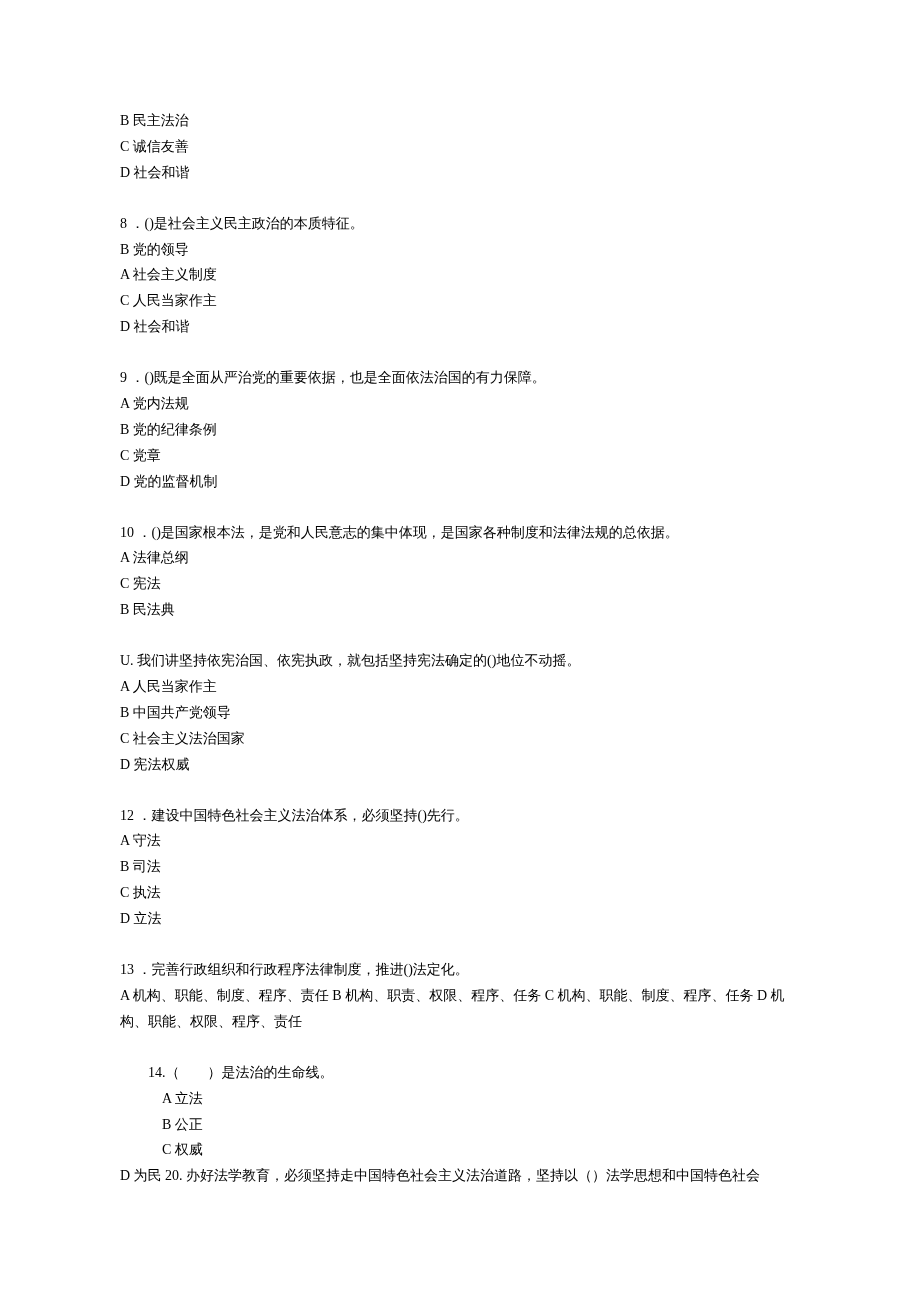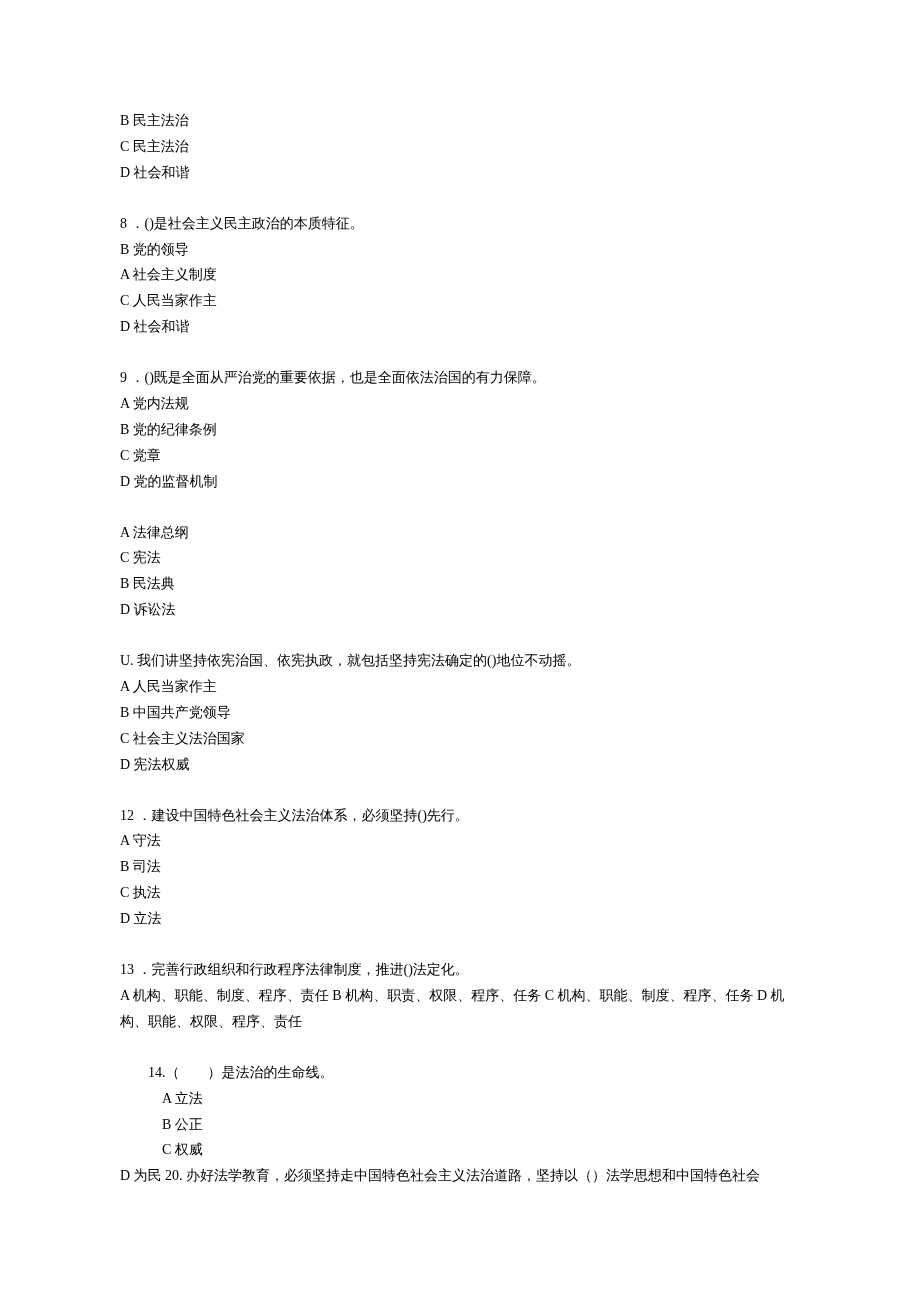--- a/index.html
+++ b/index.html
@@ -36,7 +36,7 @@
 <div class="page">
 
   <div class="line">B 民主法治</div>
-  <div class="line">C 民主法治</div>
+  <div class="line">C 诚信友善</div>
   <div class="line">D 社会和谐</div>
 
   <div class="blank"></div>

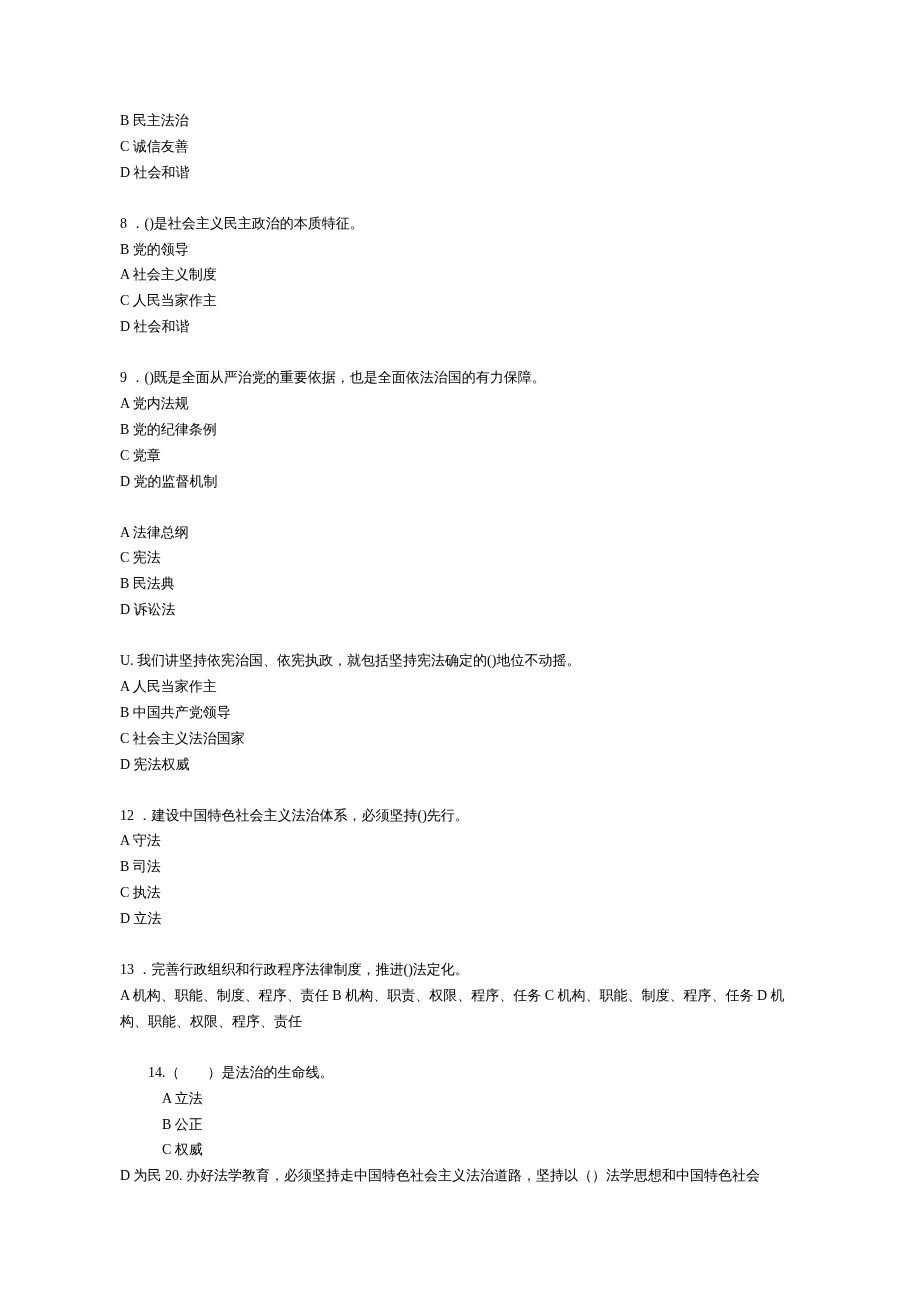--- a/index.html
+++ b/index.html
@@ -57,6 +57,7 @@
 
   <div class="blank"></div>
 
+  <div class="line">10 ．()是国家根本法，是党和人民意志的集中体现，是国家各种制度和法律法规的总依据。</div>
   <div class="line">A 法律总纲</div>
   <div class="line">C 宪法</div>
   <div class="line">B 民法典</div>

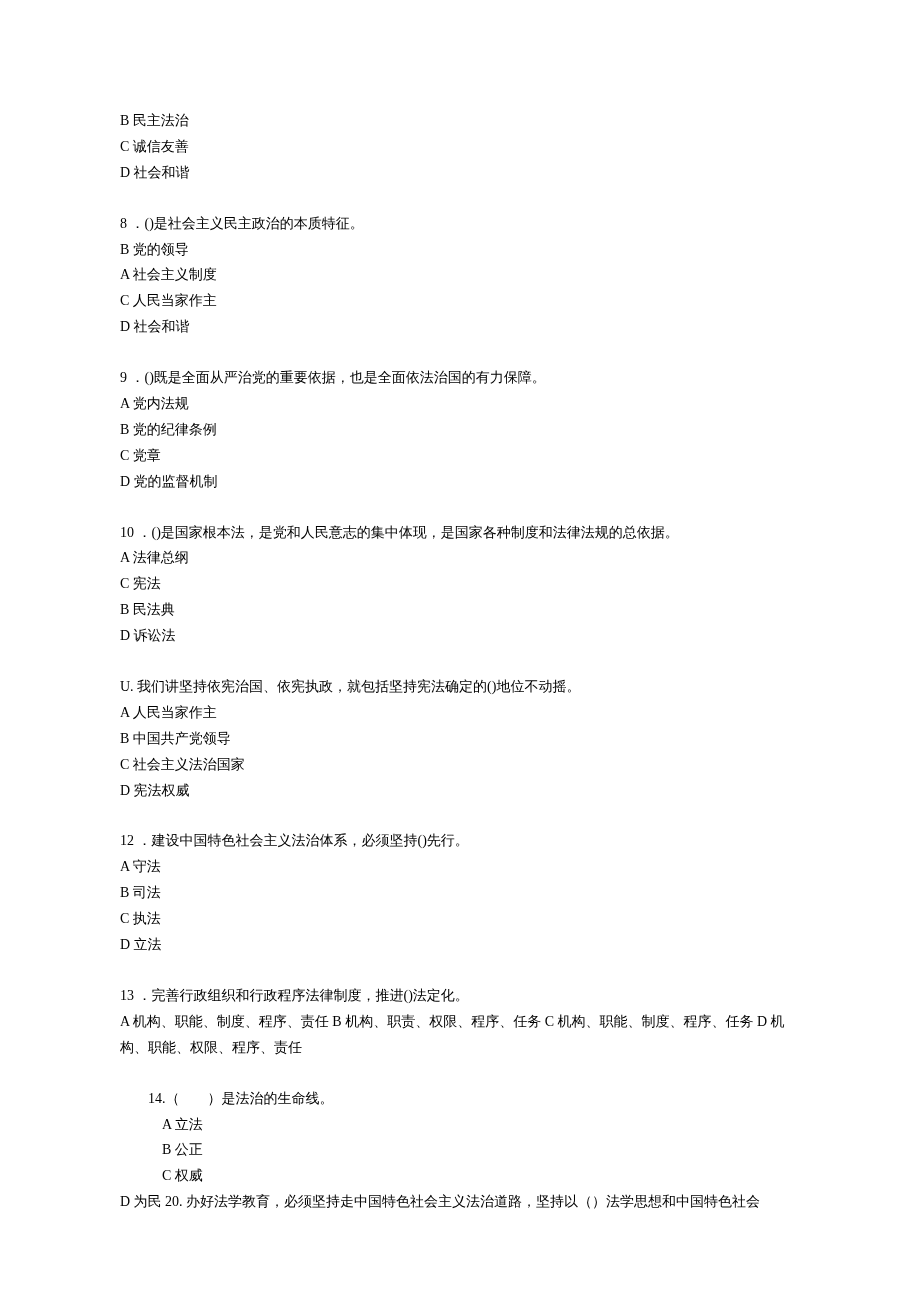--- a/index.html
+++ b/index.html
@@ -61,7 +61,6 @@
   <div class="line">A 法律总纲</div>
   <div class="line">C 宪法</div>
   <div class="line">B 民法典</div>
-  <div class="line">D 诉讼法</div>
 
   <div class="blank"></div>
 

